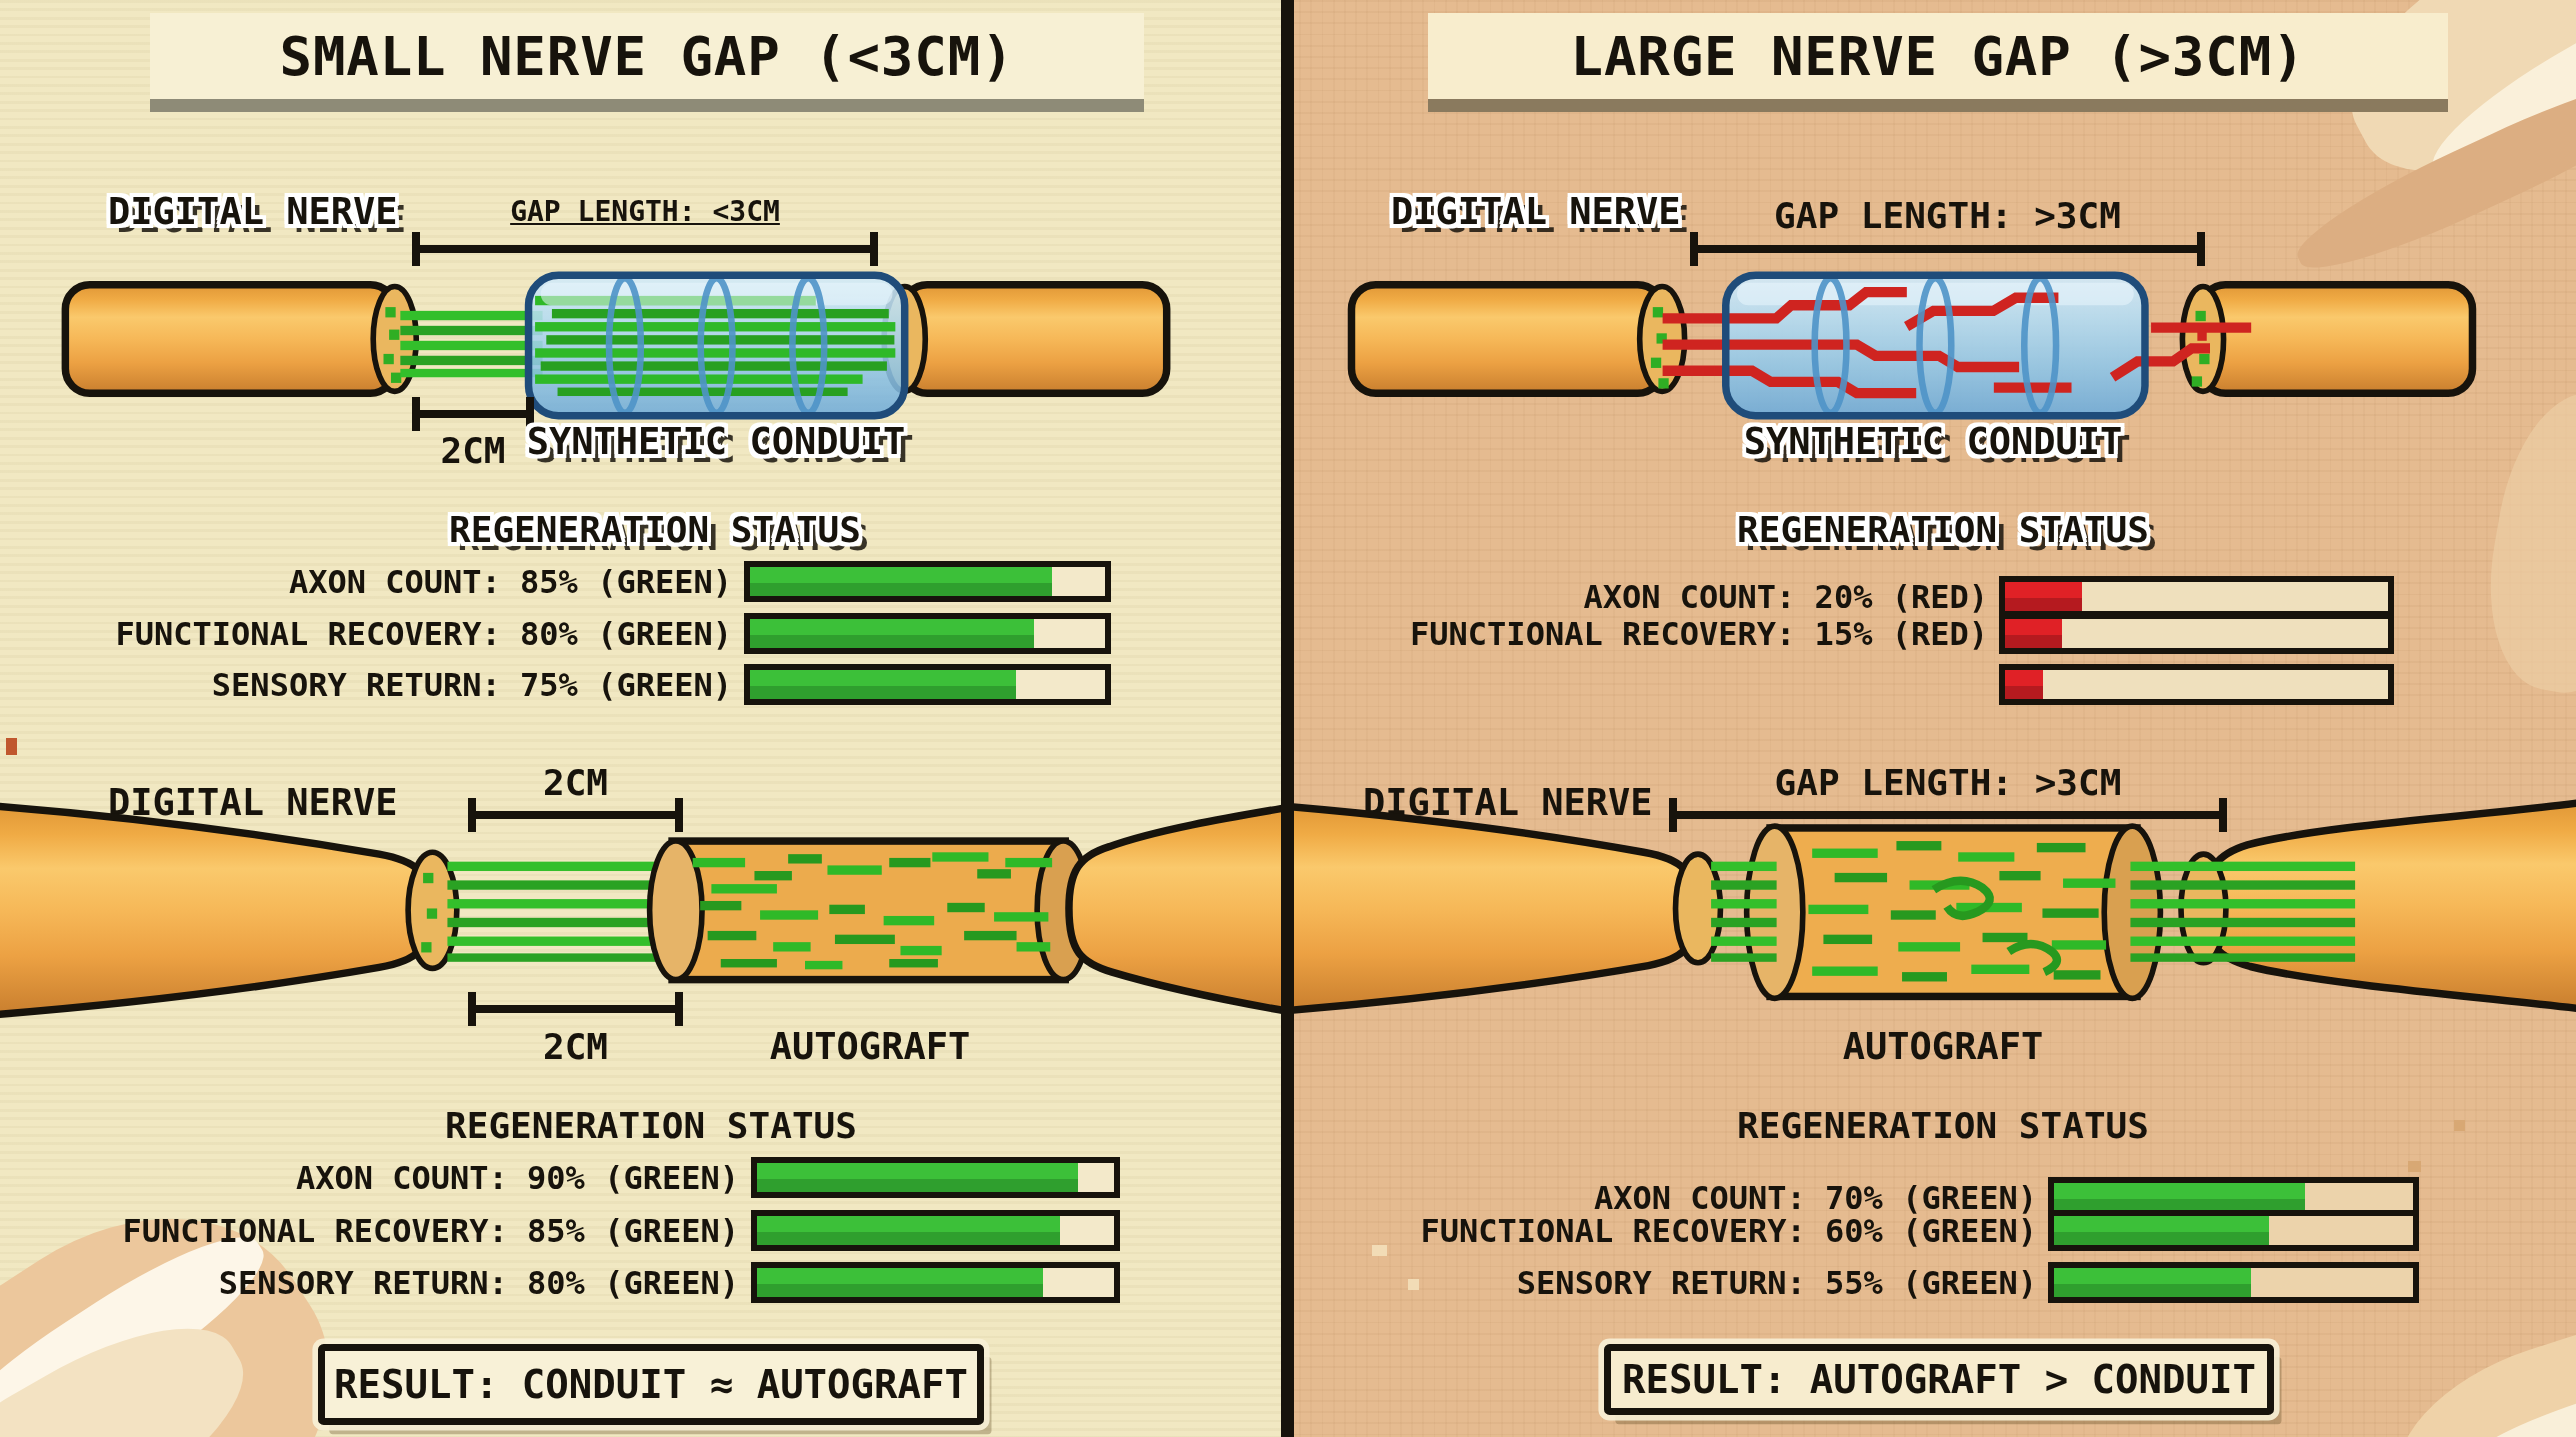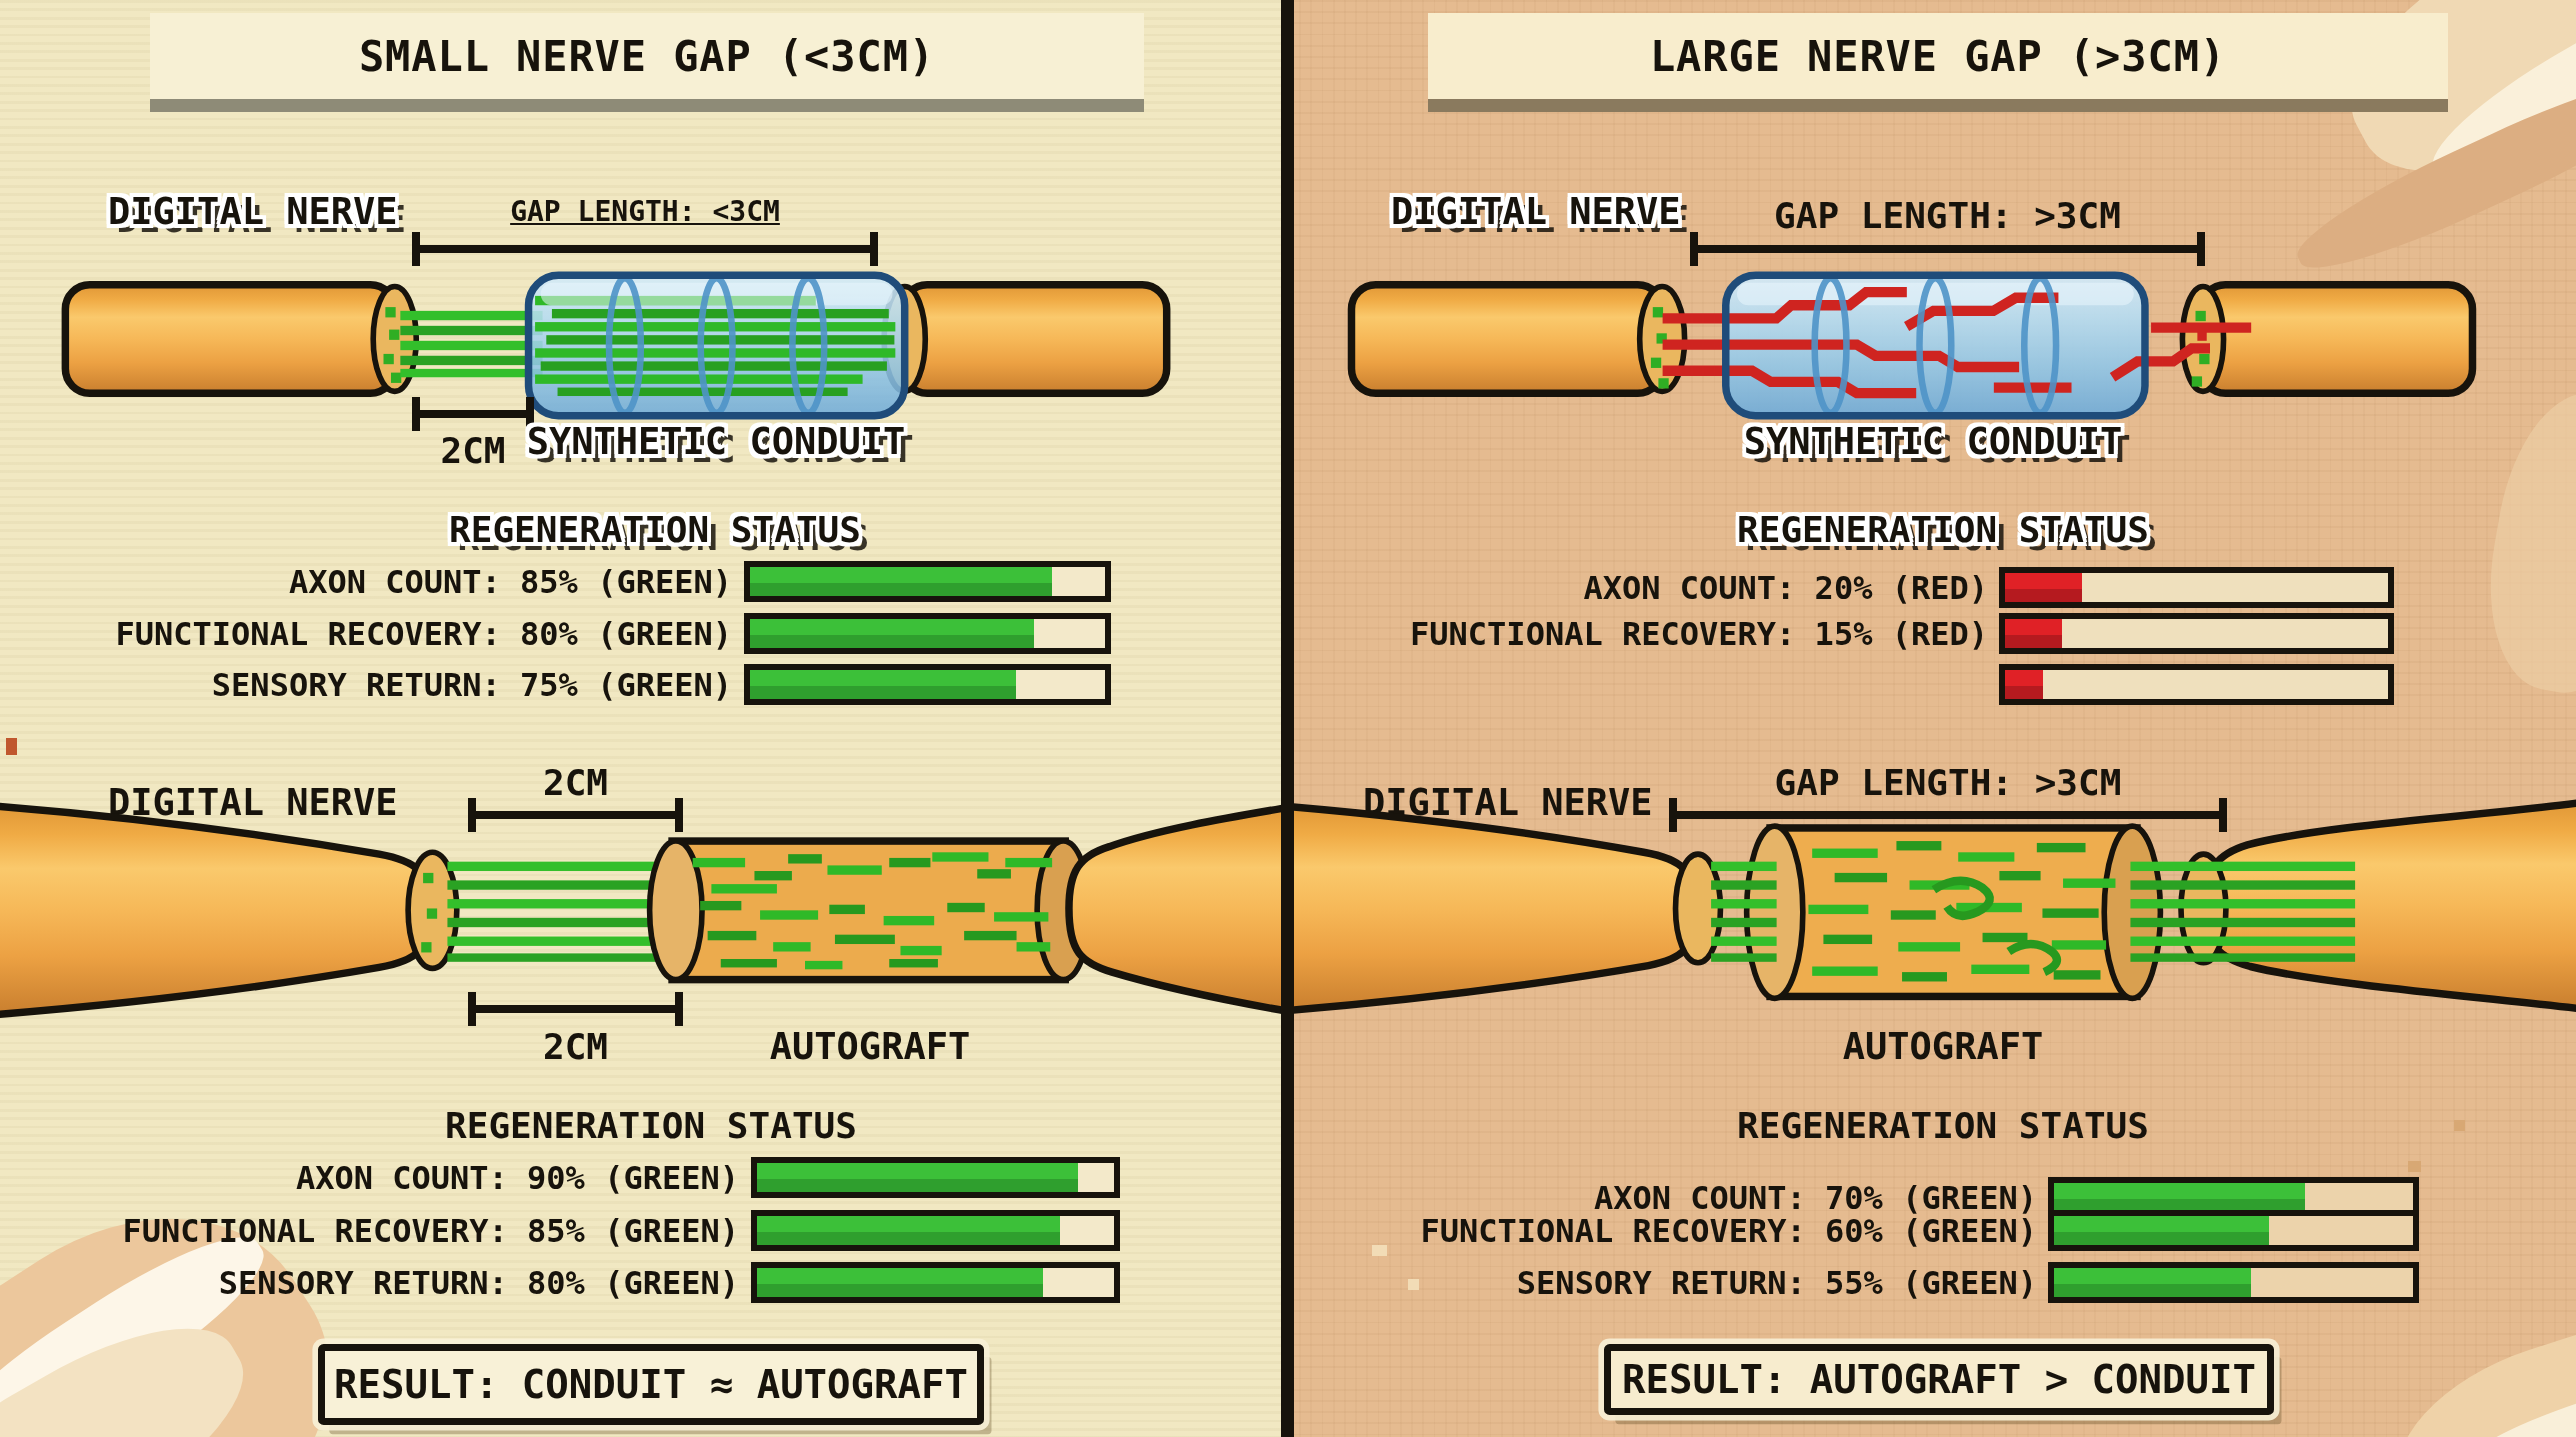--- a/index.html
+++ b/index.html
@@ -30,7 +30,7 @@
   }
   .title-box{
     position:absolute;display:flex;align-items:center;justify-content:center;
-    font-size:42px;letter-spacing:0.9px;z-index:5;
+    font-size:54px;letter-spacing:0.9px;z-index:5;
   }
   #panel-left .title-box{left:150px;top:13px;width:994px;height:86px;background:#f7f0d4;box-shadow:0 13px 0 #8e8b77;}
   #panel-right .title-box{left:140px;top:13px;width:1020px;height:86px;background:#f8edcd;box-shadow:0 13px 0 #8a7a5e;}

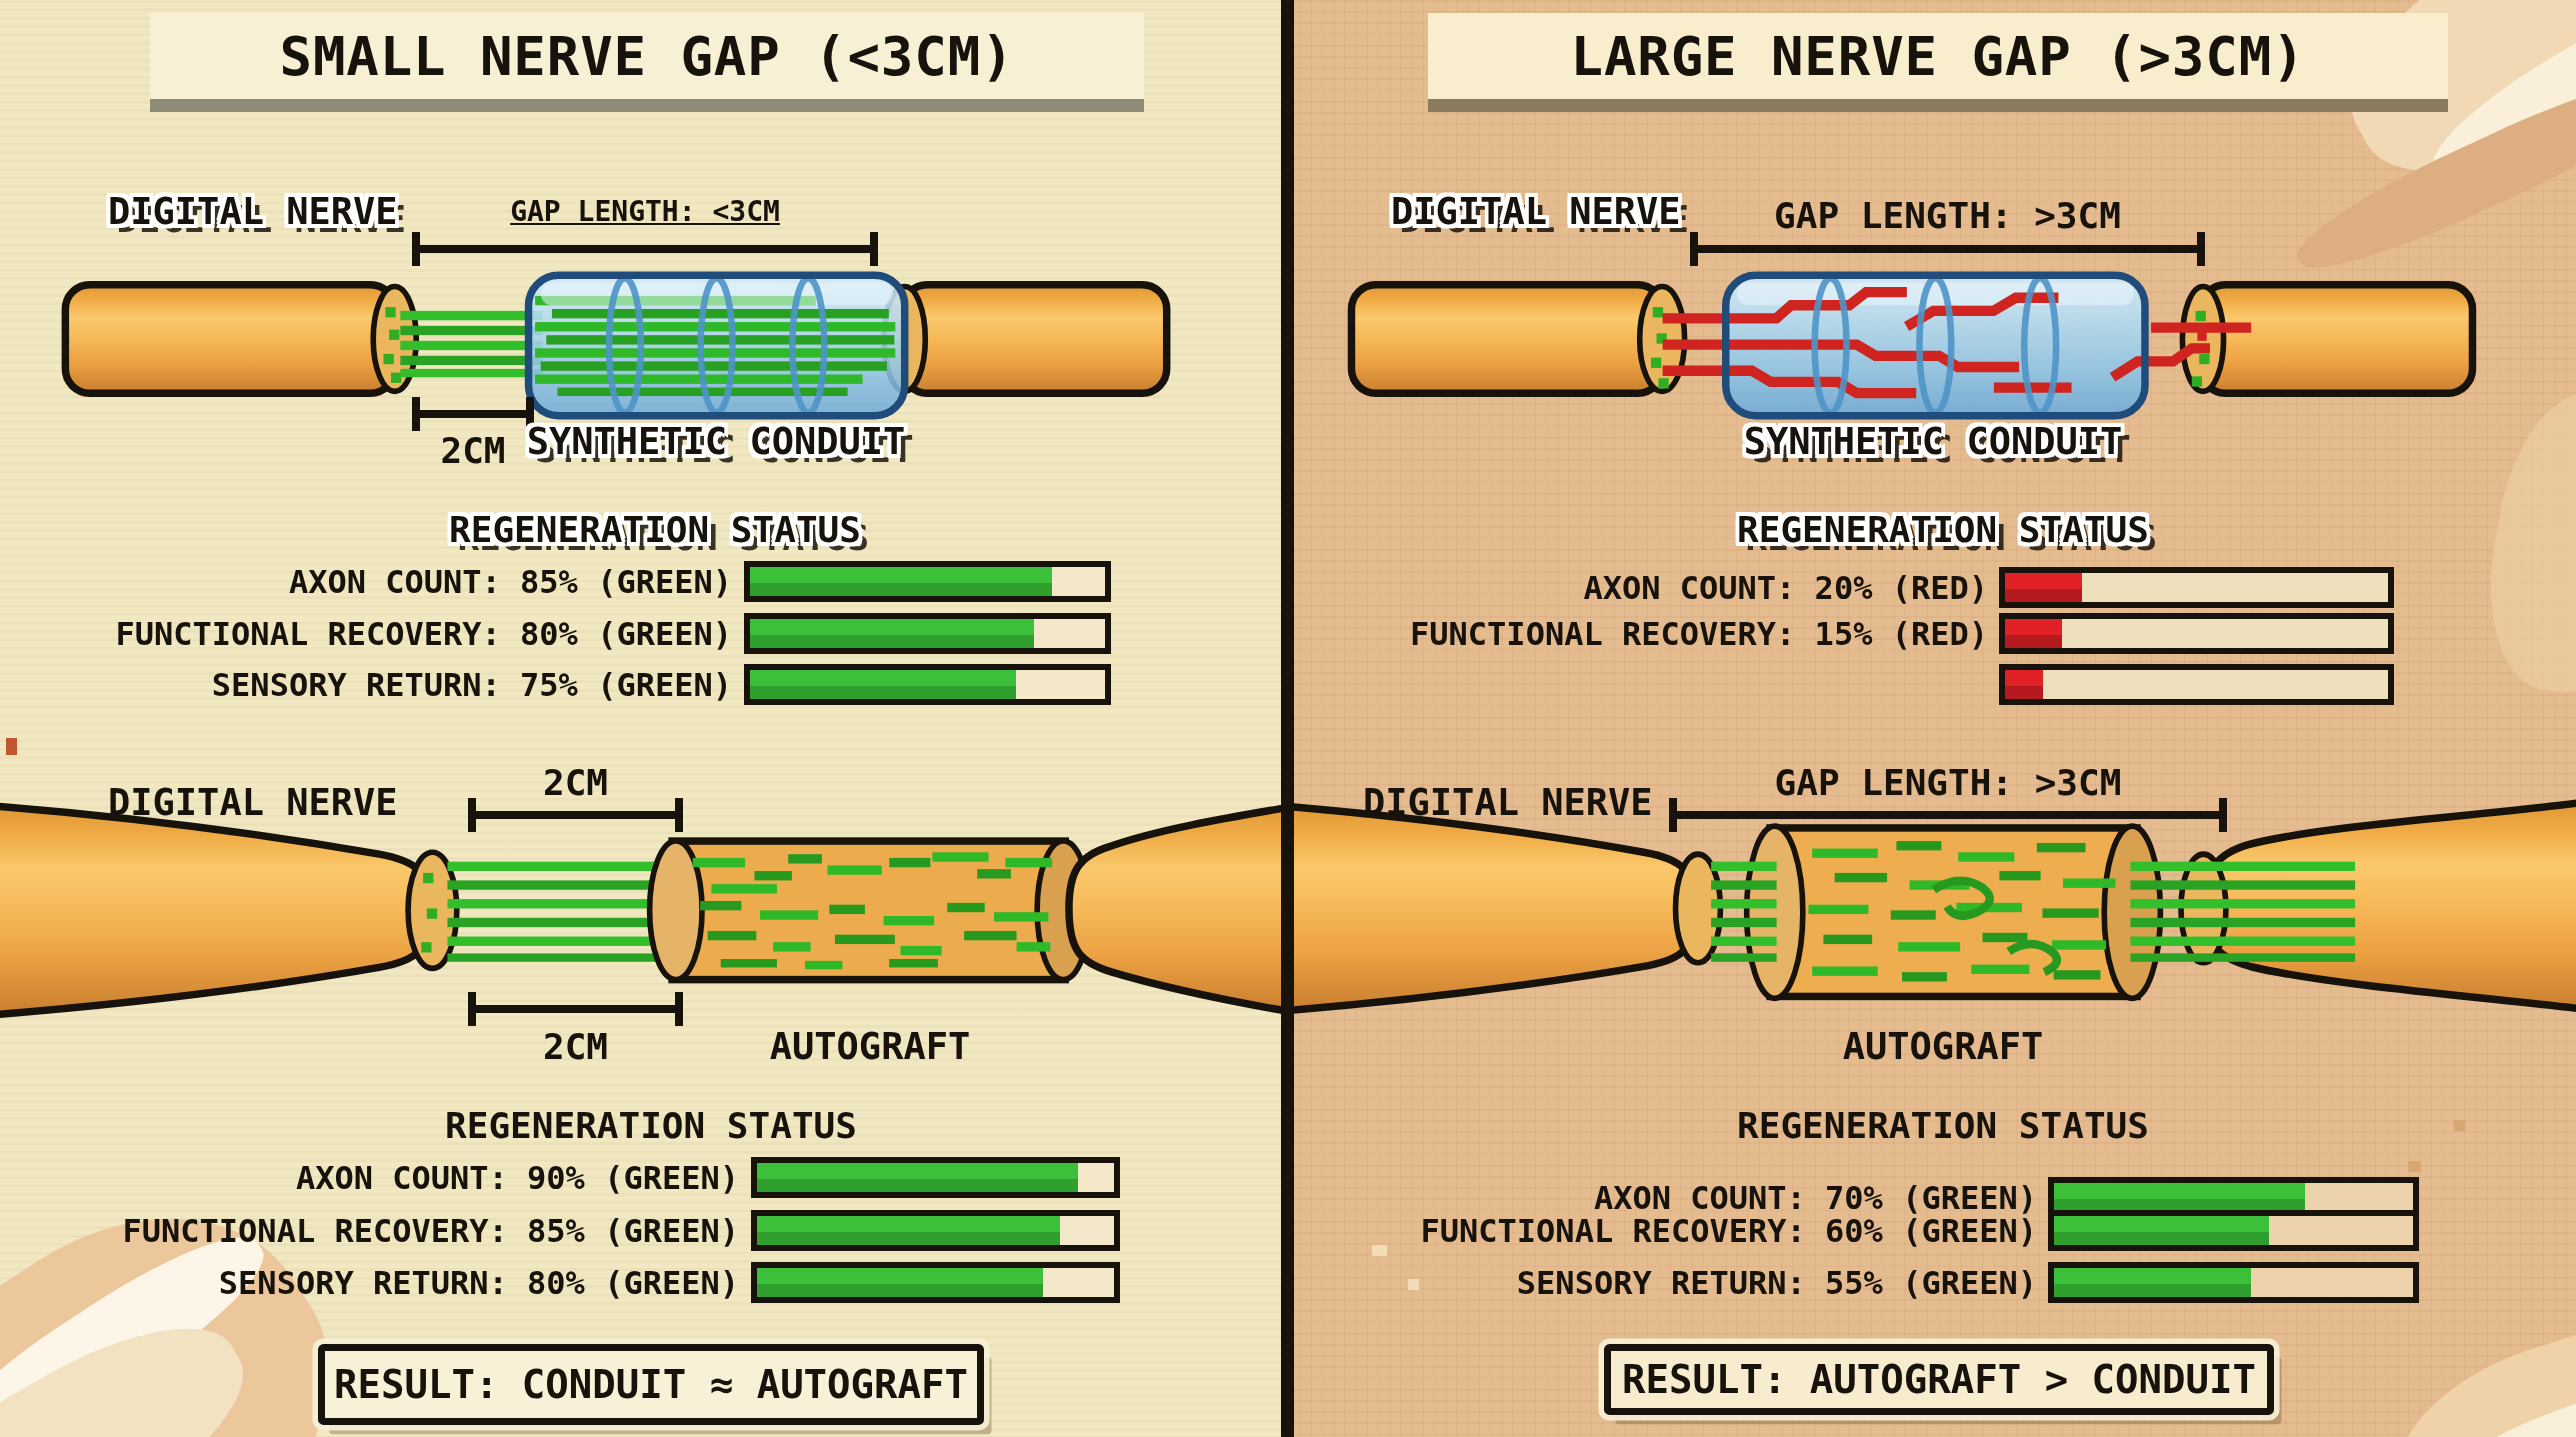--- a/index.html
+++ b/index.html
@@ -315,7 +315,7 @@
 
   <div class="status" style="top:509px;--lw:700px;--bx:711px;--bw:395px;--bbg:#efe0bd;">
     <div class="stitle ctr outlined" style="left:421px;width:468px;">REGENERATION STATUS</div>
-    <div class="srow" style="top:58px;">
+    <div class="srow" style="top:67px;">
       <div class="rlabel">AXON COUNT: 20% (RED)</div>
       <div class="rbar">
           <div class="rfill" data-color="red" style="width: 20%;"></div>

